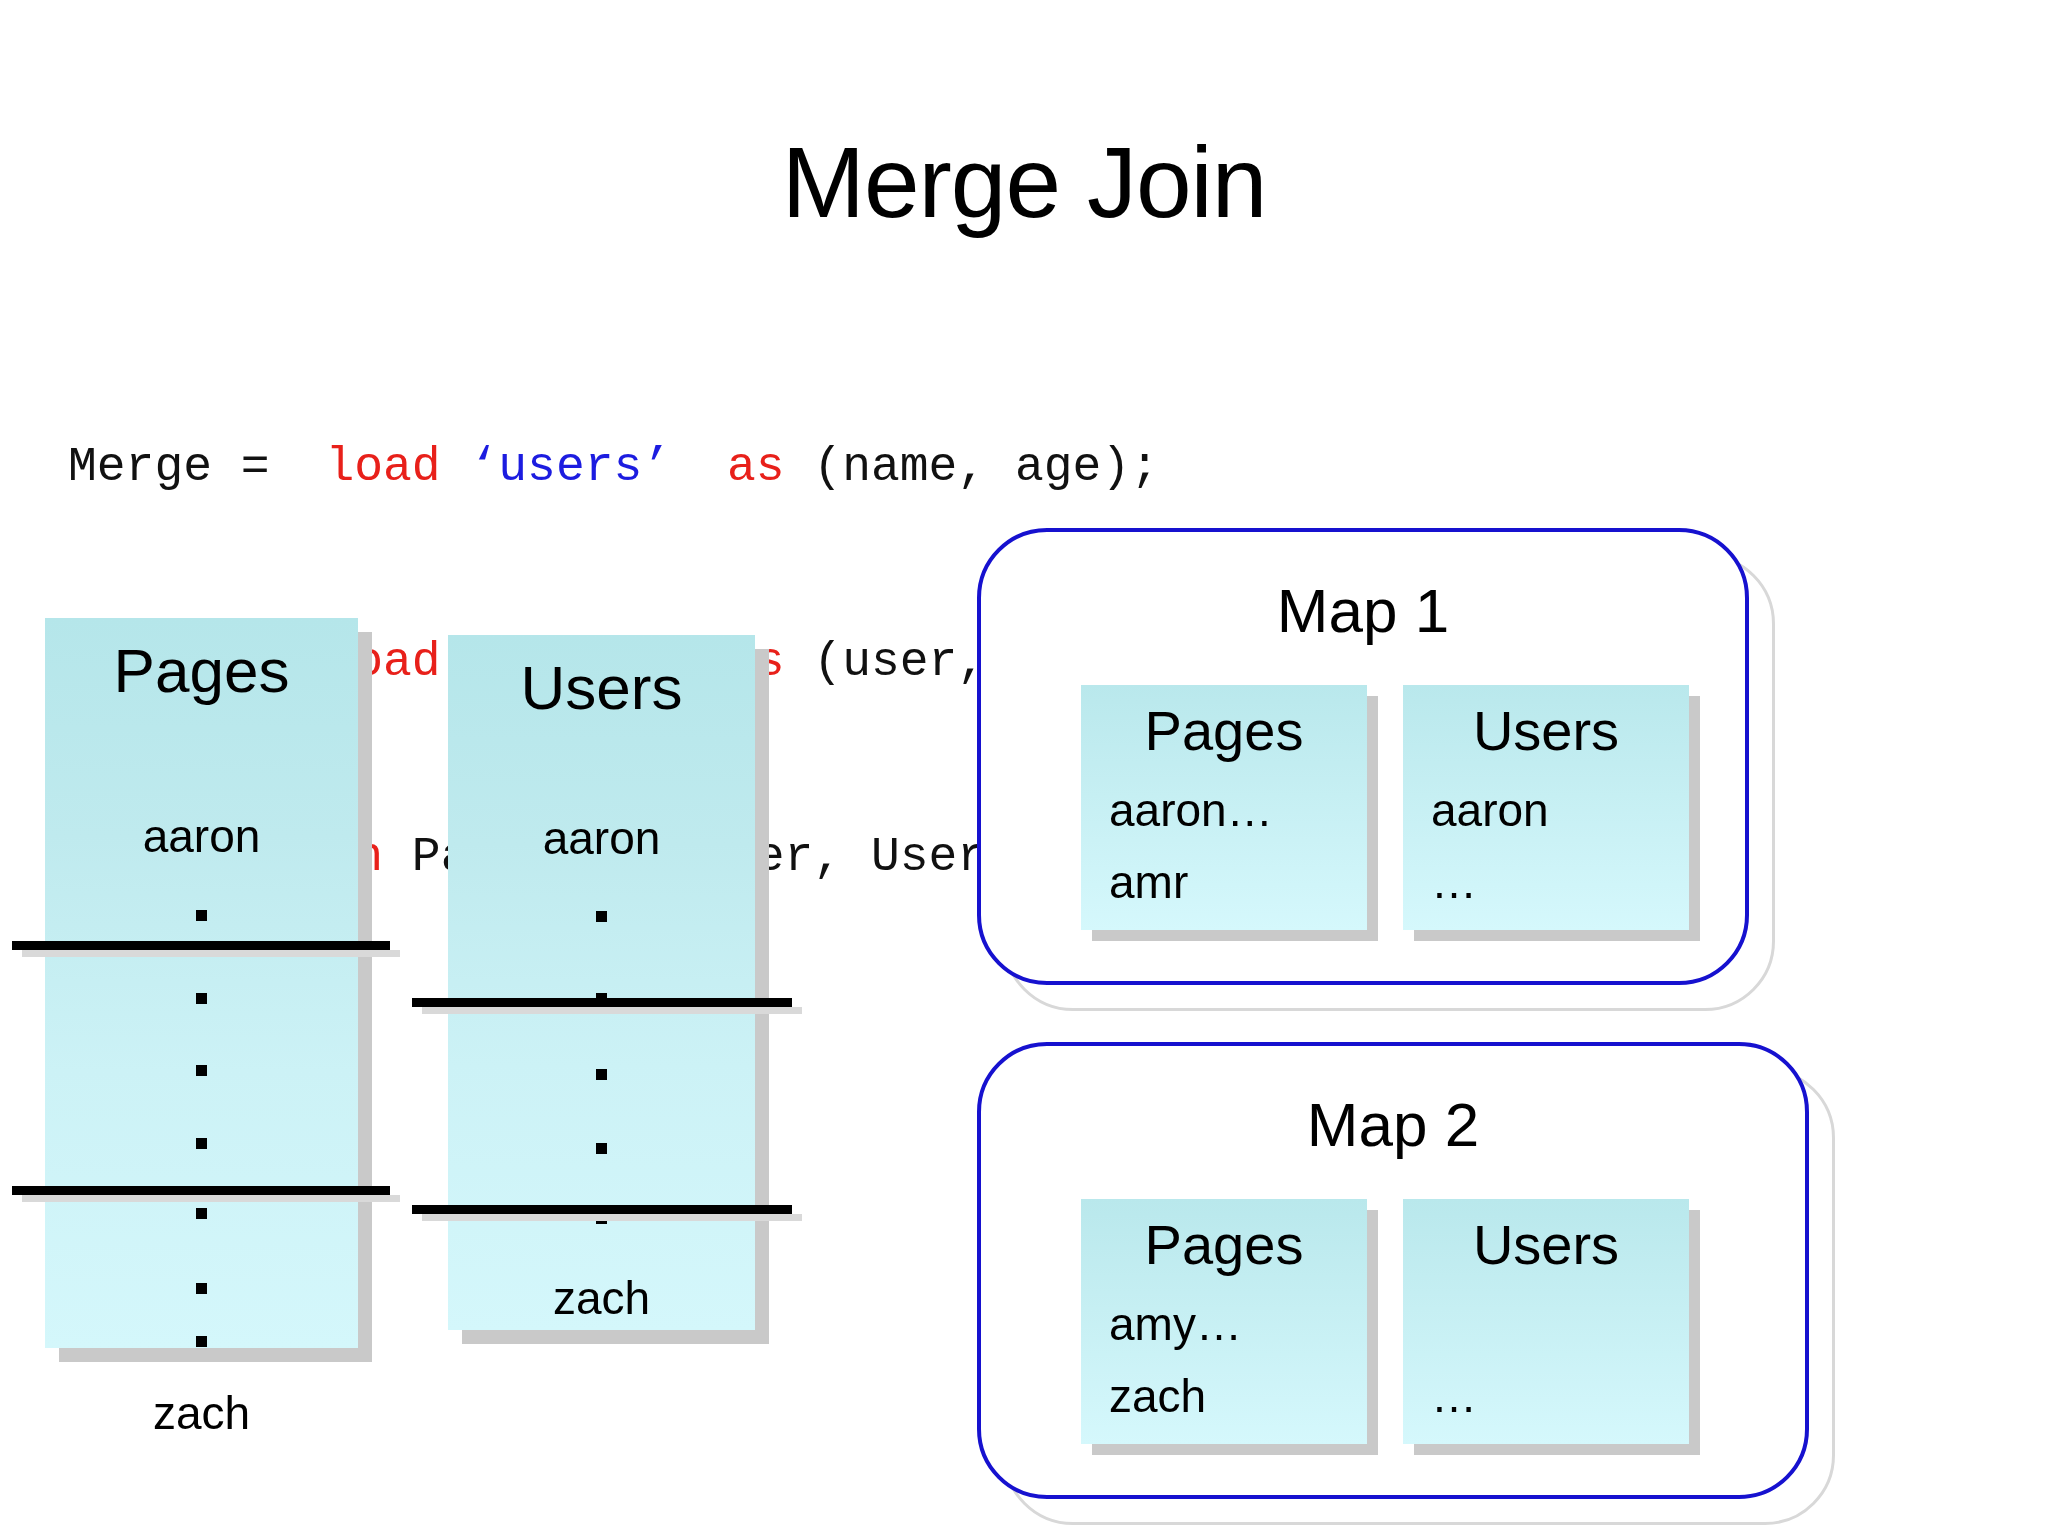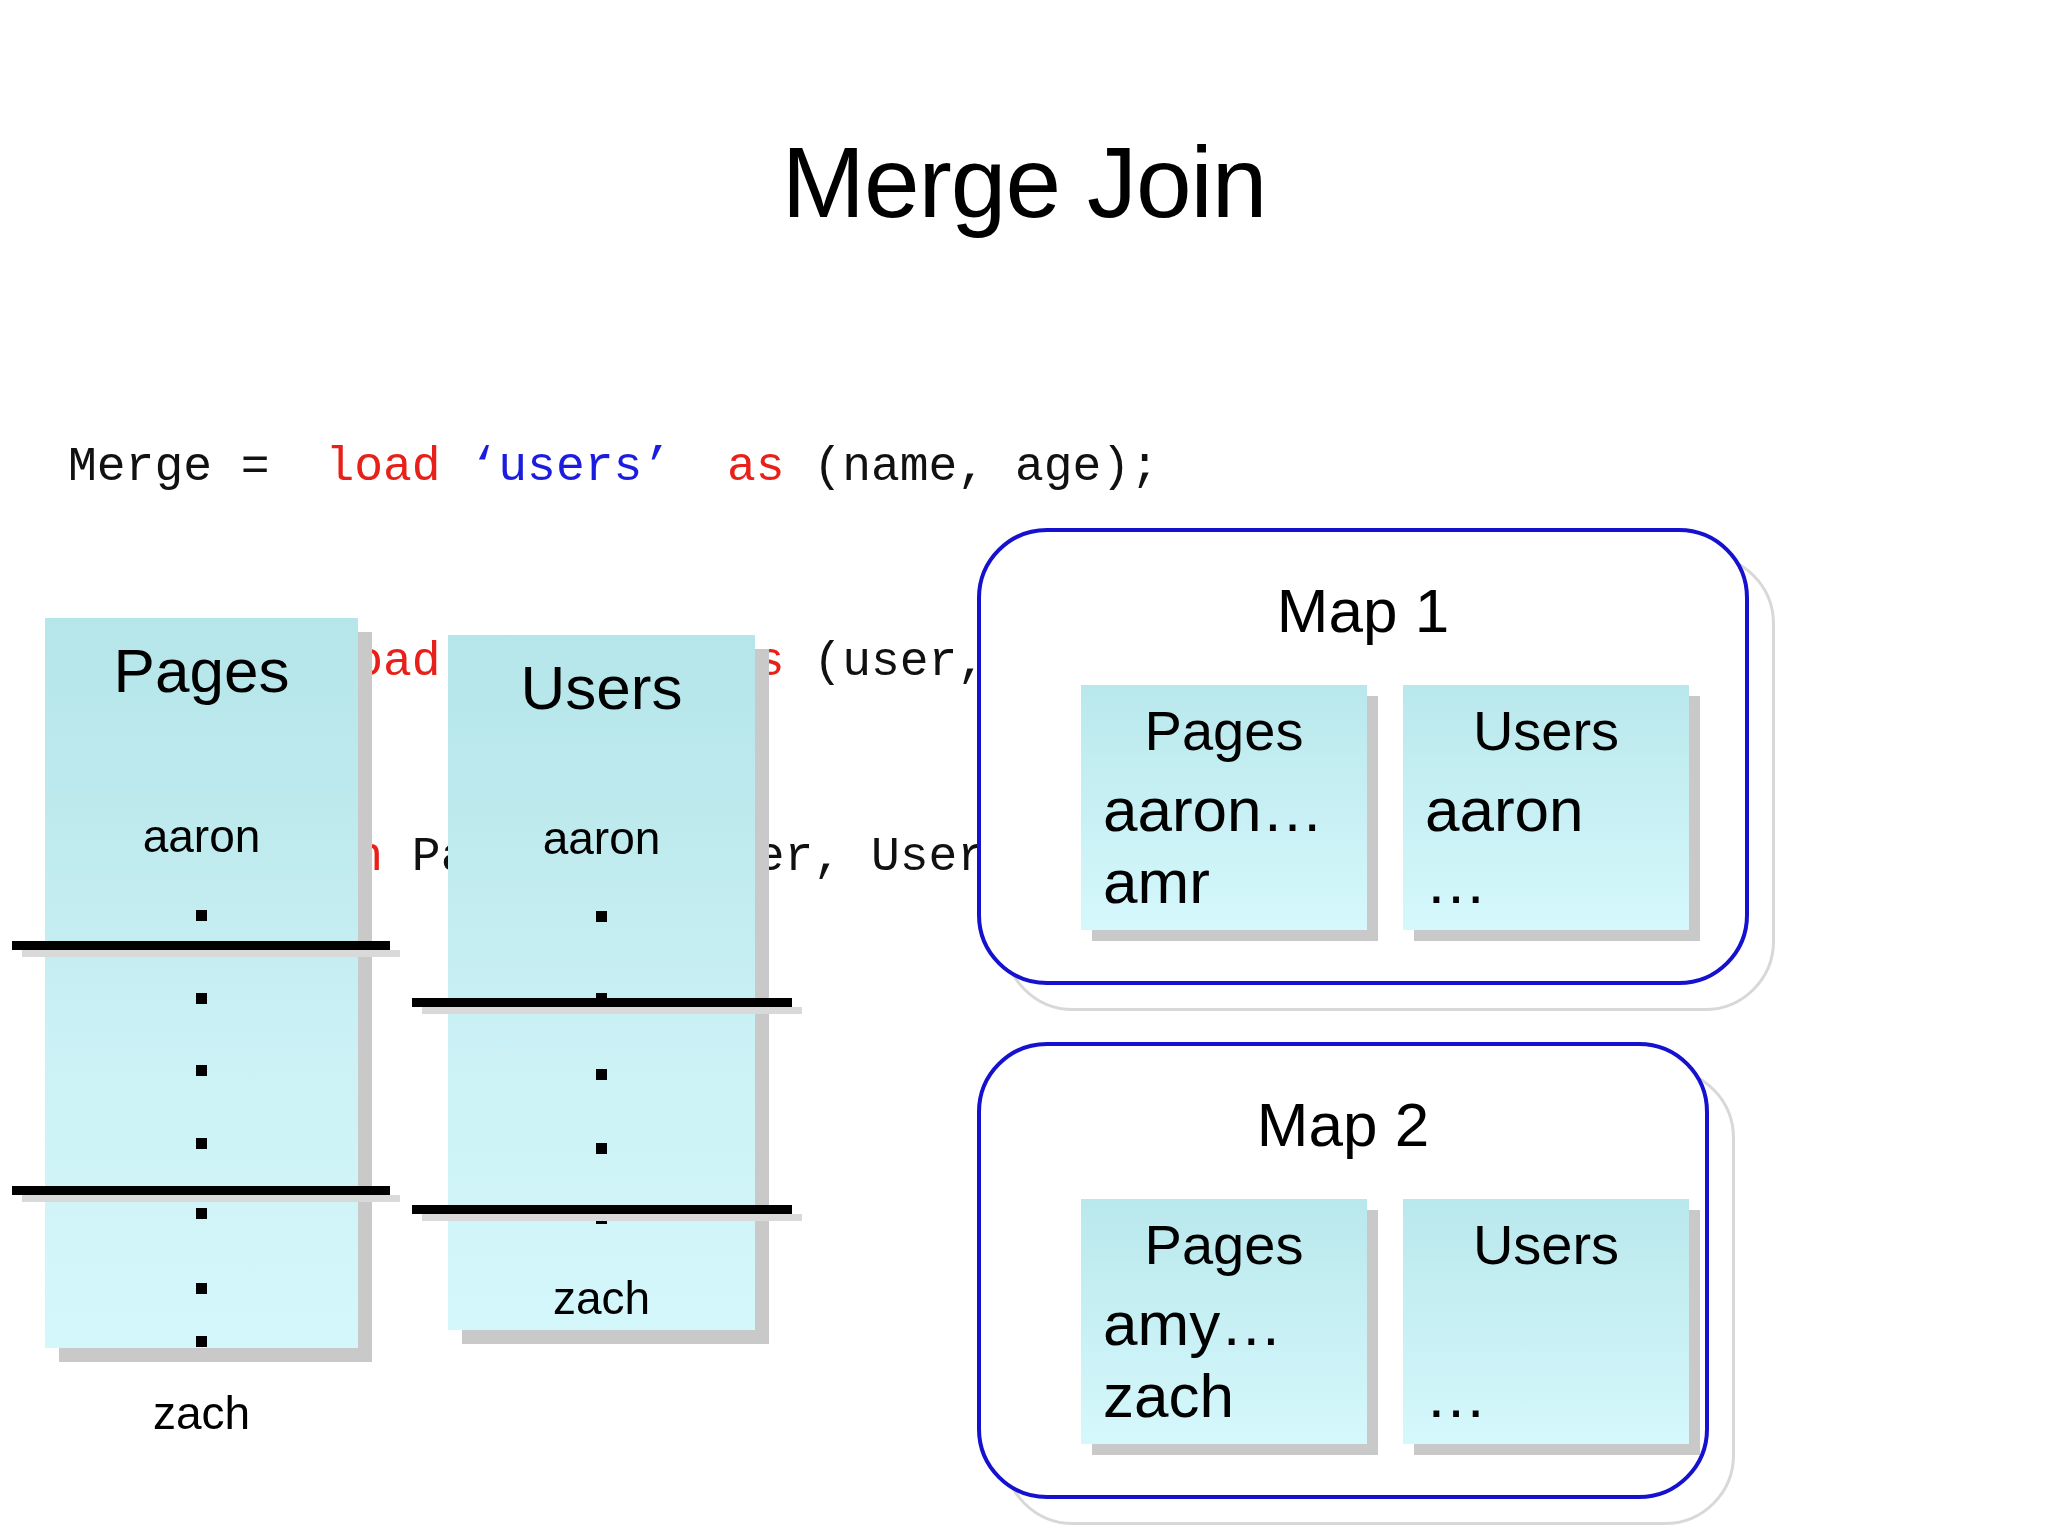--- a/index.html
+++ b/index.html
@@ -97,8 +97,8 @@
     font-size:56px;line-height:56px;color:#000;
   }
   .mini-line{
-    position:absolute;left:0;width:100%;text-align:left;padding-left:22px;
-    box-sizing:border-box;font-size:62px;line-height:46px;color:#000;
+    position:absolute;left:0;width:100%;text-align:left;padding-left:28px;
+    box-sizing:border-box;font-size:46px;line-height:46px;color:#000;
   }
   .mini-line.pad-a{top:102px;}
   .mini-line.pad-b{top:174px;}

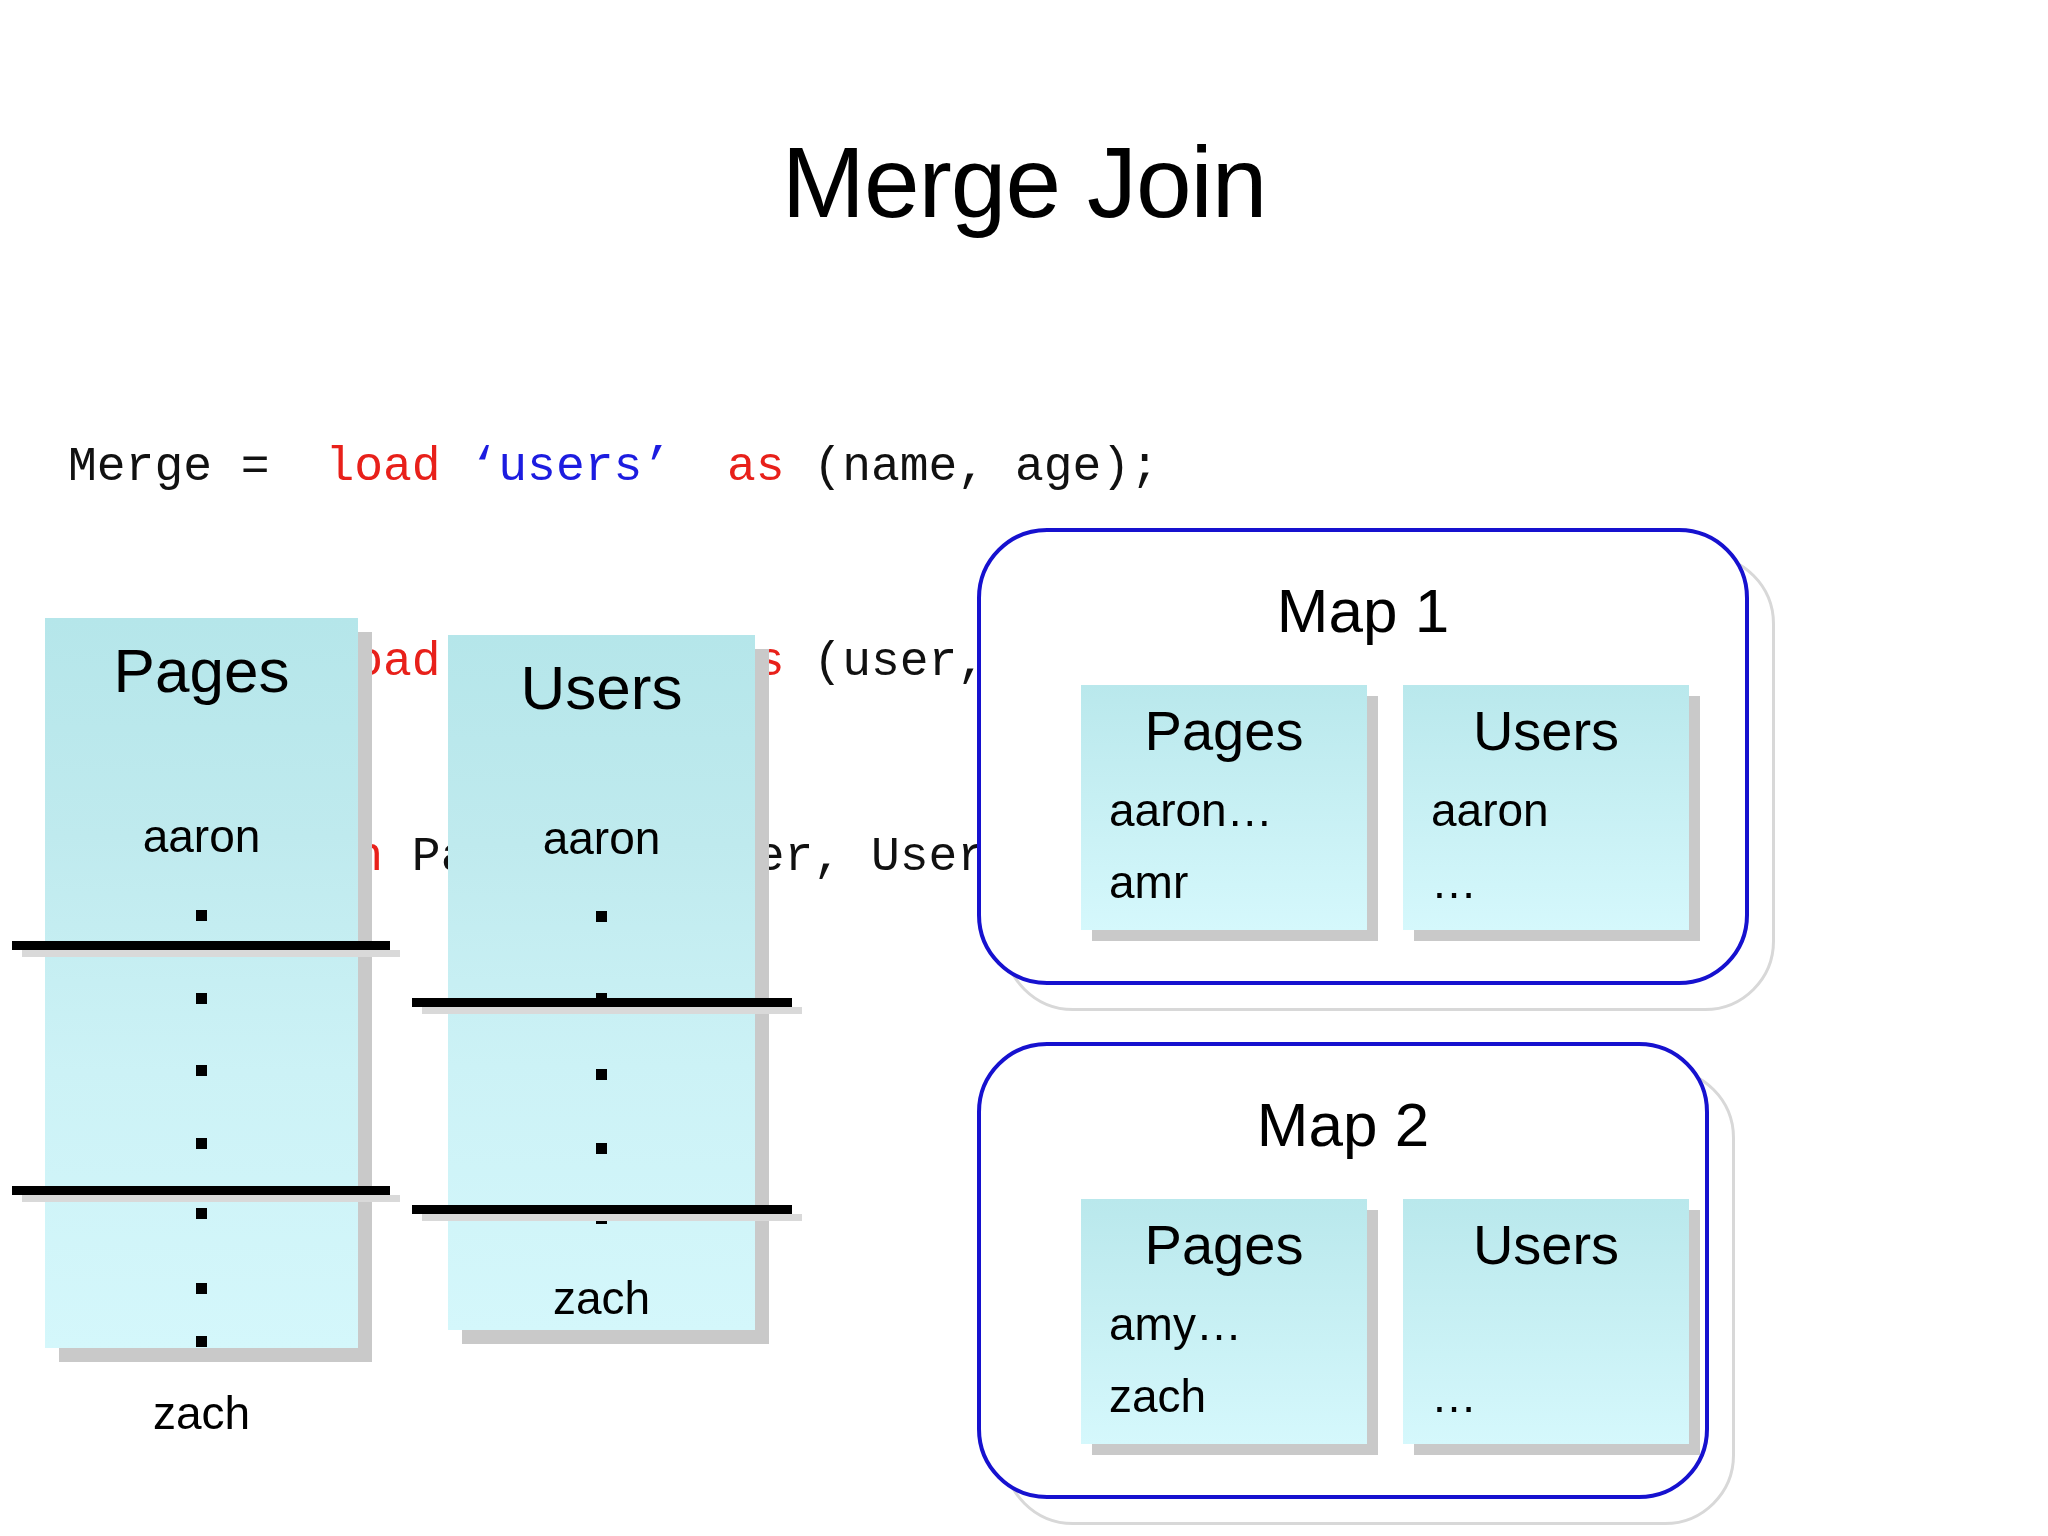--- a/index.html
+++ b/index.html
@@ -220,7 +220,7 @@
     </div>
   </div>
 
-  <div class="map-group" id="map-2" style="left:977px;top:1042px;width:732px;height:457px;">
+  <div class="map-group" id="map-2" style="left:977px;top:1042px;width:832px;height:457px;">
     <div class="ghost"></div>
     <div class="frame"></div>
     <div class="map-title">Map 2</div>

